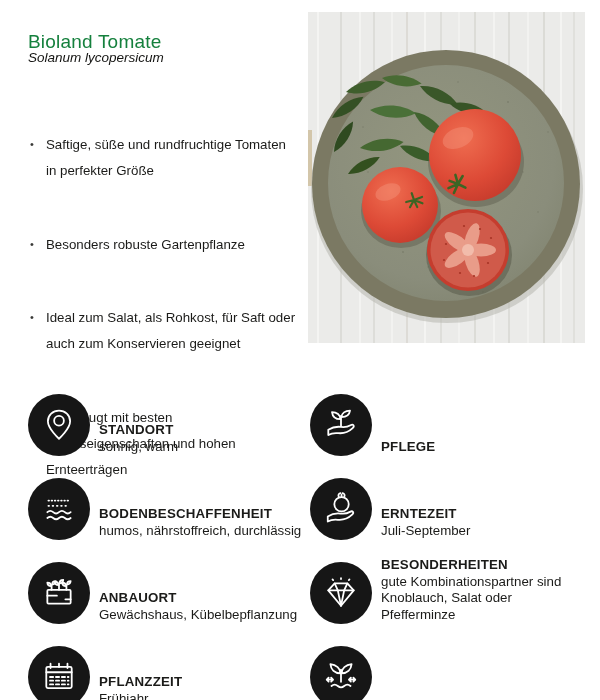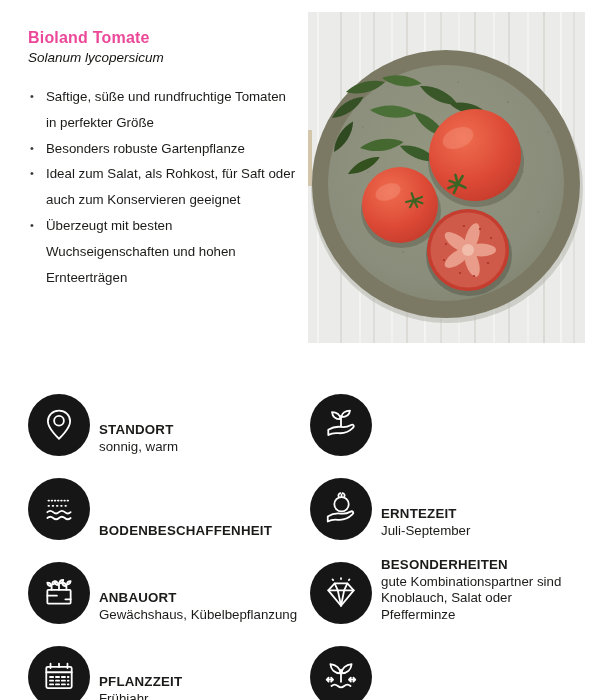--- a/index.html
+++ b/index.html
@@ -9,7 +9,7 @@
   }
   .page-title{
     position:absolute;left:28px;top:18px;
-    font-size:16px;font-weight:bold;color:#ec4899;letter-spacing:.2px;
+    font-size:19px;font-weight:normal;color:#15803d;letter-spacing:.2px;
   }
   .latin-name{
     position:absolute;left:28px;top:50px;

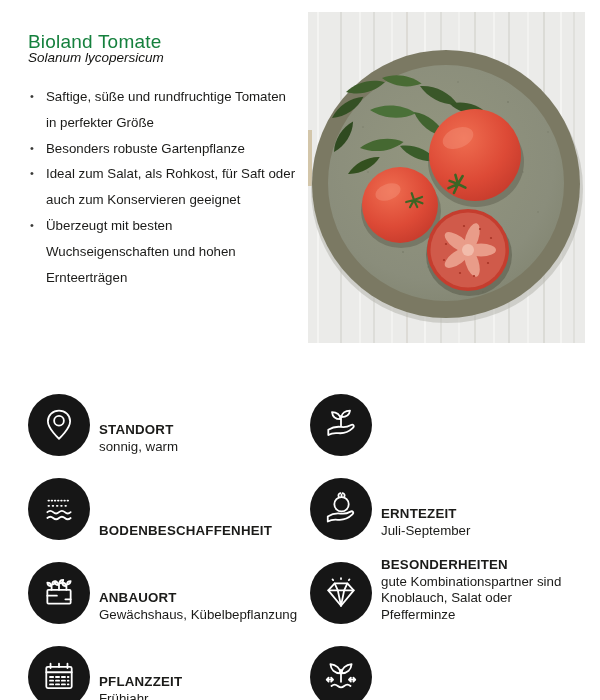--- a/index.html
+++ b/index.html
@@ -20,7 +20,7 @@
     font-size:13.3px;line-height:25.8px;color:#1b1b19;
     list-style:none;margin:0;padding:0;
   }
-  .feature-list li{position:relative;padding-left:18px;}
+  .feature-list li{position:relative;padding-left:18px;margin-top:48px;}
   .feature-list li::before{
     content:"•";position:absolute;left:2px;top:0;
     font-size:11px;color:#3a3a38;

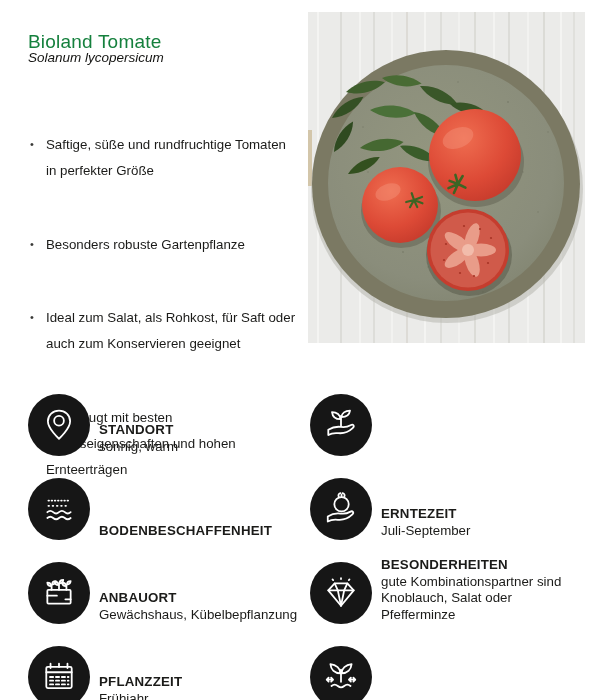--- a/index.html
+++ b/index.html
@@ -188,6 +188,7 @@
       </svg>
     </div>
     <div class="item-text">
+      <div class="item-label">PFLEGE</div>
     </div>
   </div>
 

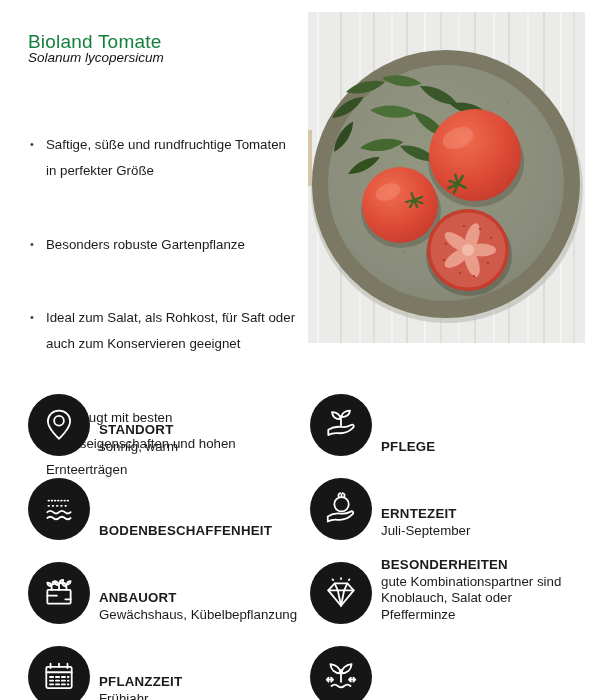--- a/index.html
+++ b/index.html
@@ -203,6 +203,7 @@
     </div>
     <div class="item-text">
       <div class="item-label">BODENBESCHAFFENHEIT</div>
+      <div class="item-value">humos, nährstoffreich, durchlässig</div>
     </div>
   </div>
 

